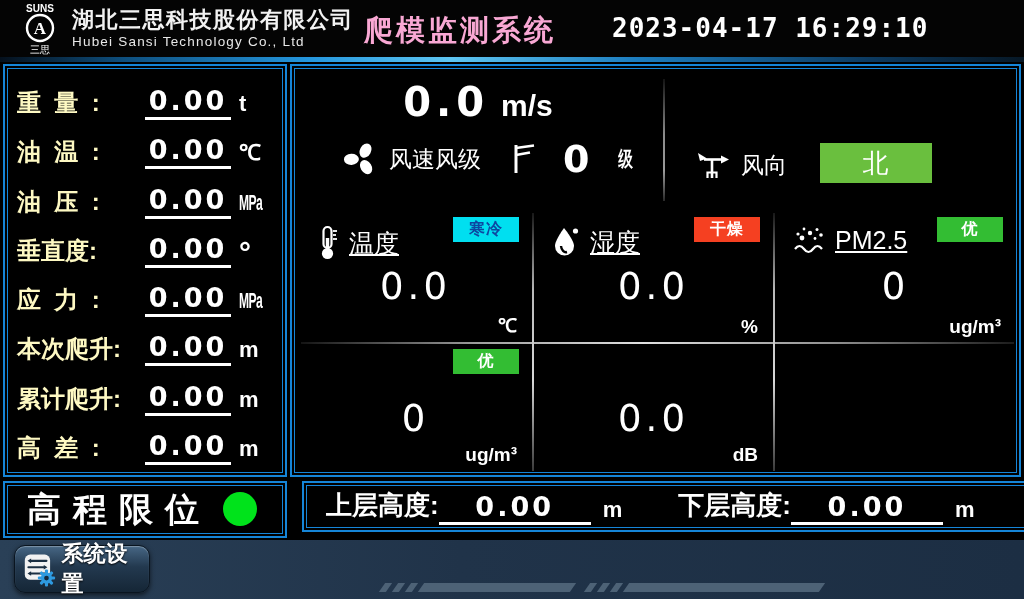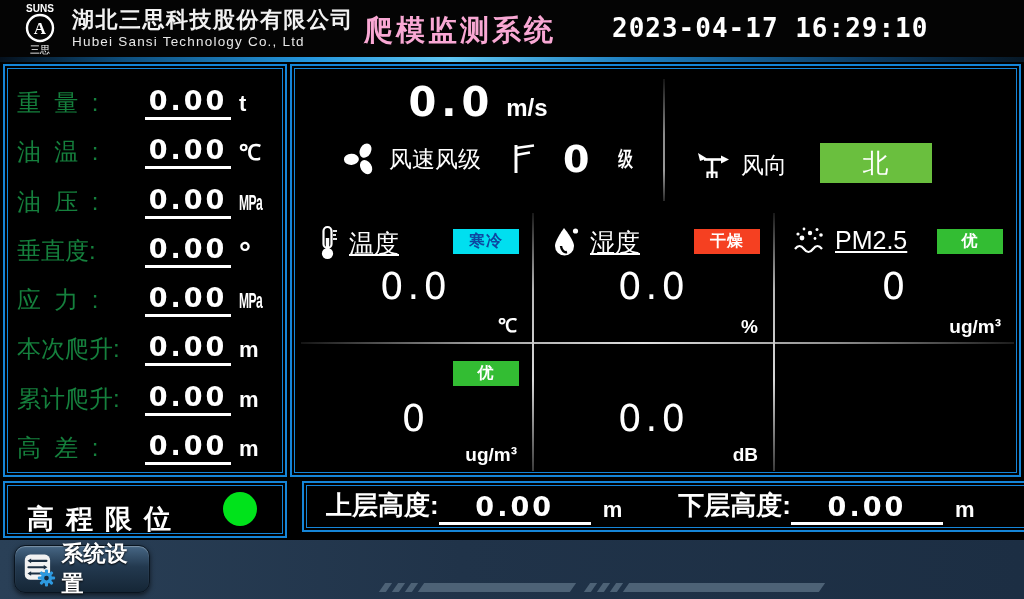--- a/index.html
+++ b/index.html
@@ -28,7 +28,7 @@
   
   .lrows { position:absolute; inset:10px 10px 8px 12px; display:flex; flex-direction:column; justify-content:space-between; }
   .lrow { display:flex; align-items:flex-end; height:46px; }
-  .llabel { width:128px; font-size:24px; font-weight:normal; color:#15803d; white-space:pre; padding-bottom:3px; }
+  .llabel { width:128px; font-size:24px; font-weight:bold; color:#fef9c3; white-space:pre; padding-bottom:3px; }
   .lvalue { flex:1; text-align:center; font-size:27px; font-weight:bold; letter-spacing:3px;
     border-bottom:3px solid #fff; padding-bottom:1px; margin:0 8px 2px 0;
     font-family:"DejaVu Sans", sans-serif; }

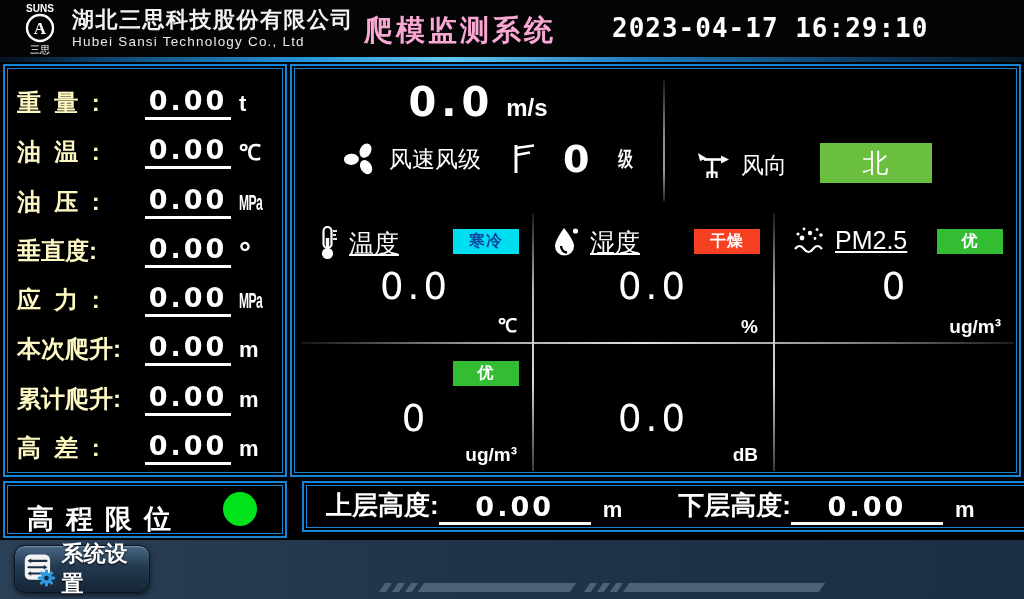--- a/index.html
+++ b/index.html
@@ -39,7 +39,7 @@
   .rp { position:absolute; inset:5px; }
   .ws-val { position:absolute; left:36px; top:8px; width:290px; display:flex; justify-content:center; align-items:baseline; gap:12px; }
   .big-num { font-size:40px; font-weight:bold; letter-spacing:5px; font-family:"DejaVu Sans", sans-serif; }
-  .big-unit { font-size:24px; font-weight:bold; }
+  .big-unit { font-size:30px; font-weight:bold; }
   .ws-line2 { position:absolute; left:46px; top:66px; display:flex; align-items:center; }
   .ws-label, .wd-label { font-size:23px; color:#fff; margin-left:10px; }
   .flag-ico { margin-left:30px; }

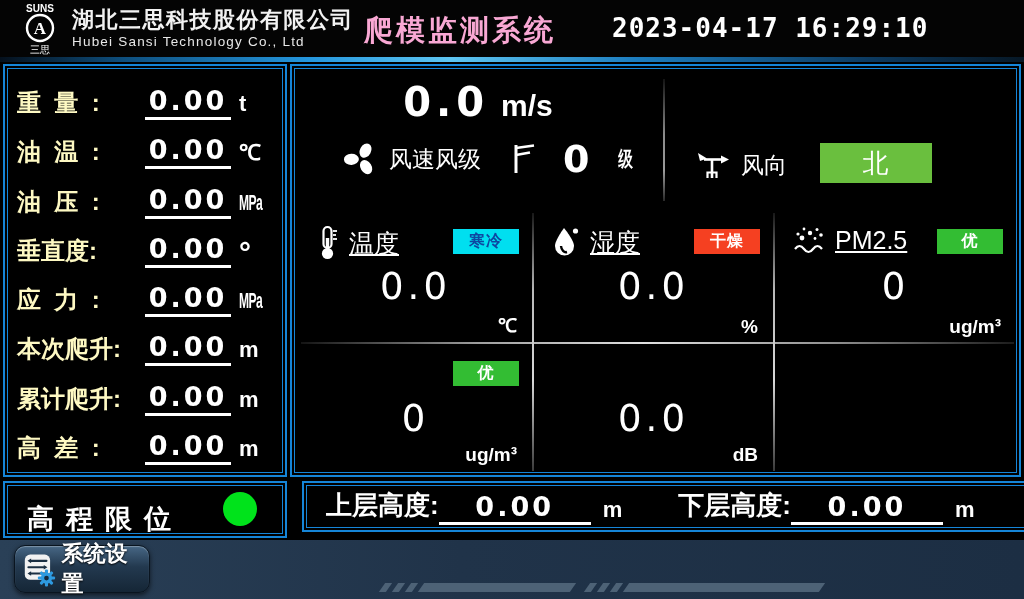--- a/index.html
+++ b/index.html
@@ -64,7 +64,7 @@
   .c0 { left:4px; width:229px; } .c1 { left:239px; width:235px; } .c2 { left:480px; width:237px; }
   .chead { position:absolute; left:15px; top:12px; display:flex; align-items:center; }
   .cname { font-size:25px; color:#fff; margin-left:9px;text-decoration:underline; }
-  .cbadge { position:absolute; right:11px; top:16px; width:66px; height:25px;
+  .cbadge { position:absolute; right:11px; top:4px; width:66px; height:25px;
     font-size:16px; font-weight:bold; display:flex; align-items:center; justify-content:center; letter-spacing:1px; }
   .badge-cold { background:#00dff0; color:#0d47a1; }
   .badge-dry  { background:#f54021; color:#fff; }

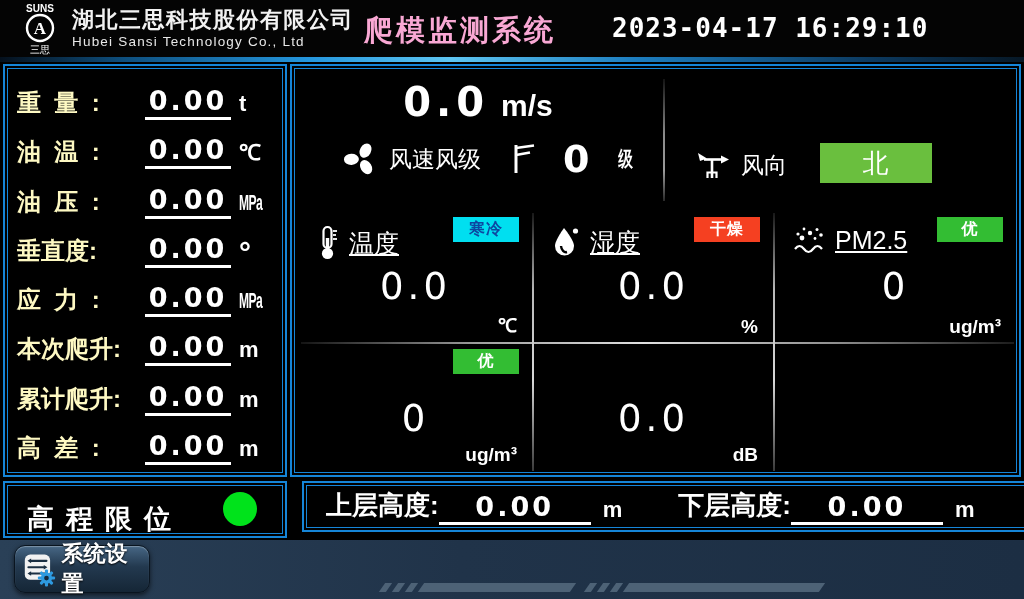--- a/index.html
+++ b/index.html
@@ -74,7 +74,7 @@
   .cunit { position:absolute; right:13px; bottom:3px; font-size:19px; font-weight:bold; color:#fff; }
 
   
-  .el-label { position:absolute; left:22px; top:18px; font-size:27px; font-weight:bold; letter-spacing:12px; }
+  .el-label { position:absolute; left:22px; top:4px; font-size:34px; font-weight:bold; letter-spacing:12px; }
   .el-dot { position:absolute; left:218px; top:9px; width:34px; height:34px; border-radius:50%; background:#00e31b; }
   .hgrow { position:absolute; left:0; top:0; width:100%; height:100%; display:flex; align-items:center; }
   .hgroup { display:flex; align-items:flex-end; }

